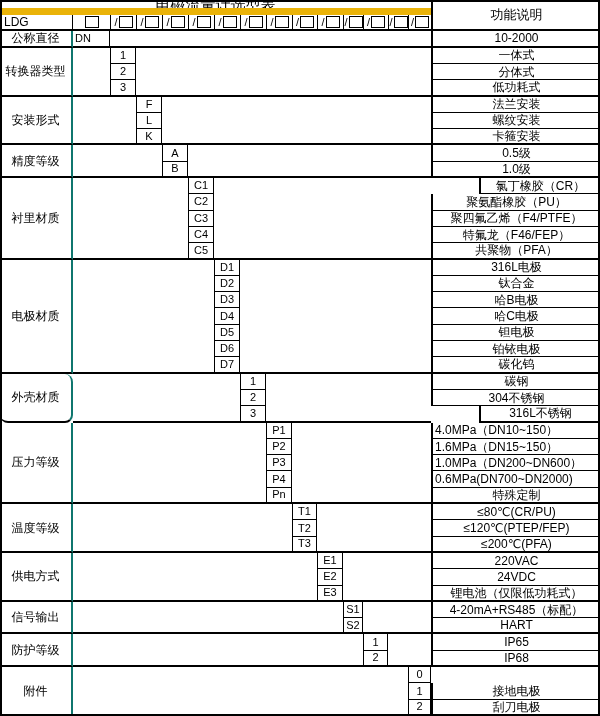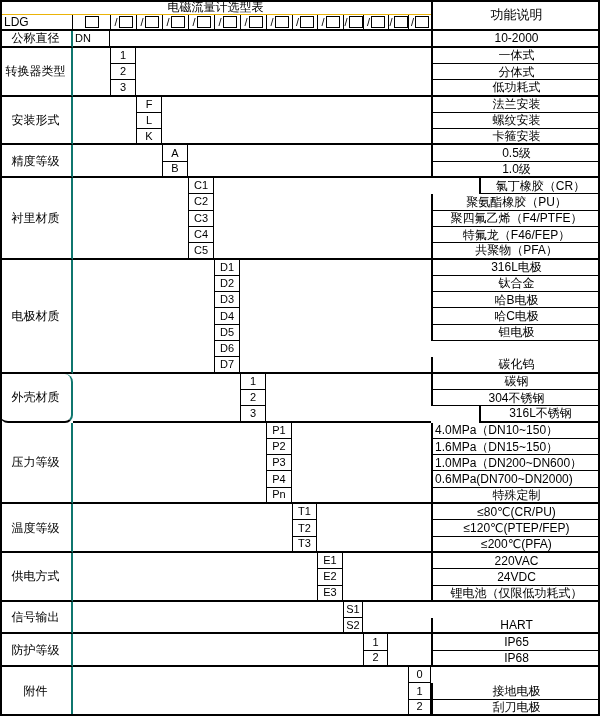--- a/index.html
+++ b/index.html
@@ -10,7 +10,7 @@
         grid-template-rows:15px repeat(43,1fr);}
   .cell{box-sizing:border-box;display:flex;align-items:center;justify-content:center;
         overflow:hidden;white-space:nowrap;font-size:12px;line-height:1;}
-  .title{border-bottom:1px solid #eab308;font-size:12px;}
+  .title{border-bottom:7px solid #eab308;font-size:15px;}
   .func-header{border-left:2px solid #000;border-bottom:2px solid #000;font-size:13px;}
   .model-prefix{border-right:1px solid #000;border-bottom:2px solid #000;justify-content:flex-start;padding-left:4px;}
   .slot{border-bottom:2px solid #000;}

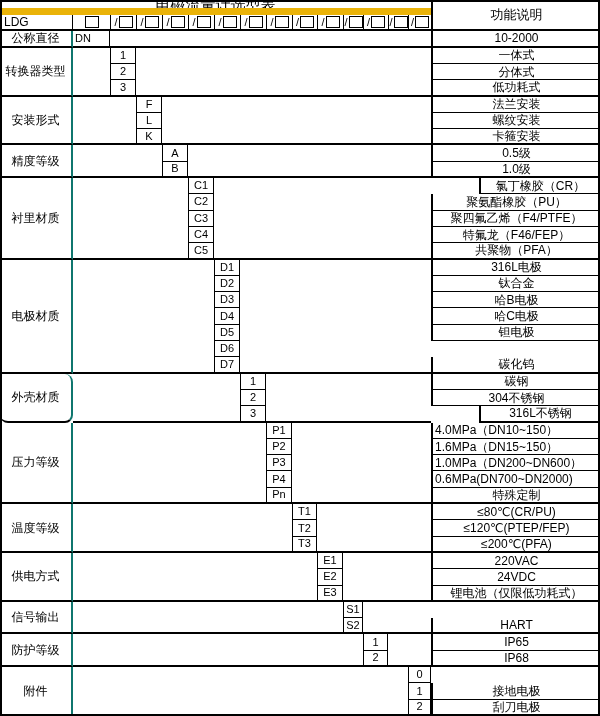--- a/index.html
+++ b/index.html
@@ -144,6 +144,7 @@
       <div class="cell code bl rowend" style="grid-area: 21 / 7 / 22 / 8;">D5</div>
       <div class="cell func rowend" style="grid-area: 21 / 16 / 22 / 17;">钽电极</div>
       <div class="cell code bl rowend" style="grid-area: 22 / 7 / 23 / 8;">D6</div>
+      <div class="cell func rowend" style="grid-area: 22 / 16 / 23 / 17;">铂铱电极</div>
       <div class="cell code bl grpend" style="grid-area: 23 / 7 / 24 / 8;">D7</div>
       <div class="cell func grpend" style="grid-area: 23 / 16 / 24 / 17;">碳化钨</div>
       <div class="cell trail grpend" style="grid-area: 17 / 8 / 24 / 16;"></div>

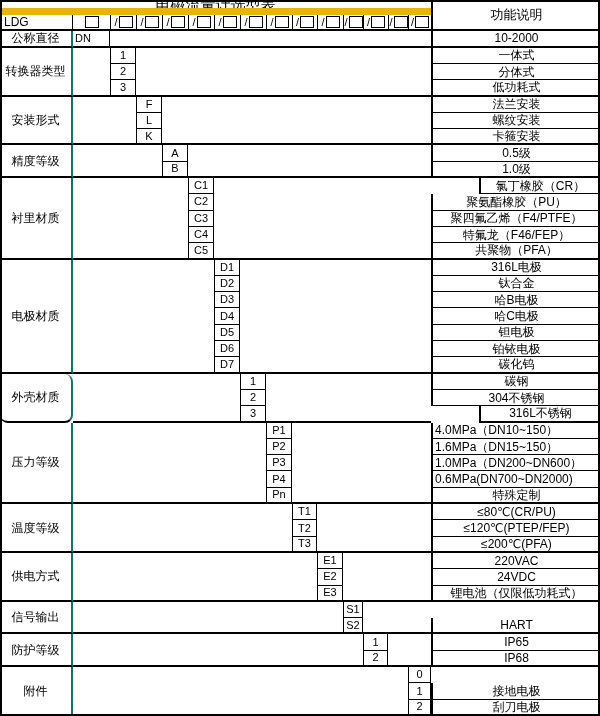--- a/index.html
+++ b/index.html
@@ -191,6 +191,7 @@
       <div class="cell lbl grpend" style="grid-area: 38 / 1 / 40 / 2;">信号输出</div>
       <div class="cell lead grpend" style="grid-area: 38 / 2 / 40 / 12;"></div>
       <div class="cell code bl rowend" style="grid-area: 38 / 12 / 39 / 13;">S1</div>
+      <div class="cell func rowend" style="grid-area: 38 / 16 / 39 / 17;">4-20mA+RS485（标配）</div>
       <div class="cell code bl grpend" style="grid-area: 39 / 12 / 40 / 13;">S2</div>
       <div class="cell func grpend" style="grid-area: 39 / 16 / 40 / 17;">HART</div>
       <div class="cell trail grpend" style="grid-area: 38 / 13 / 40 / 16;"></div>

